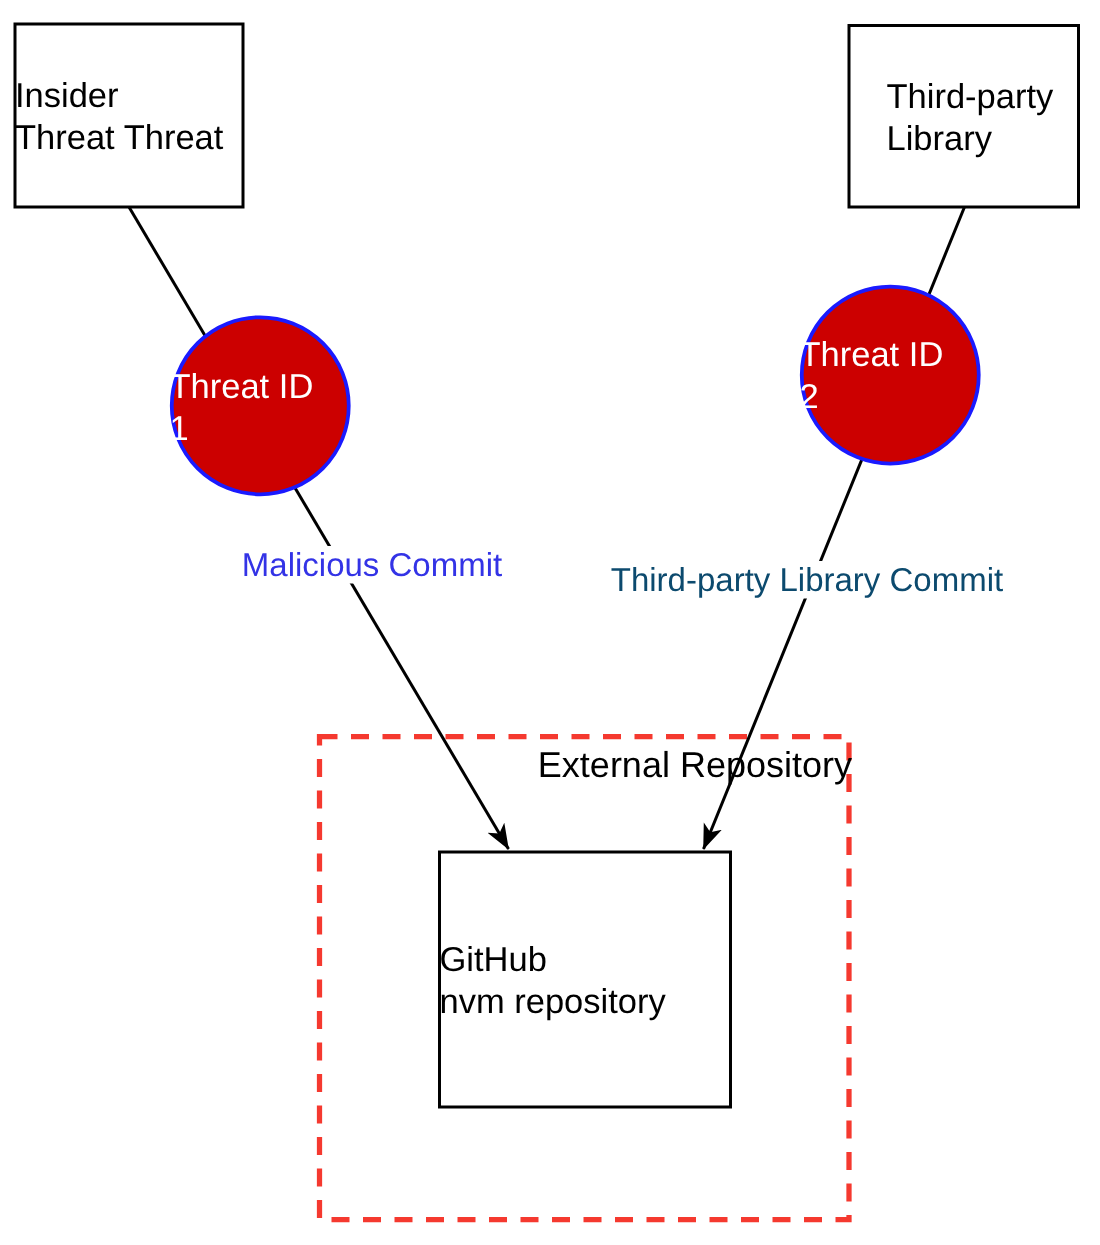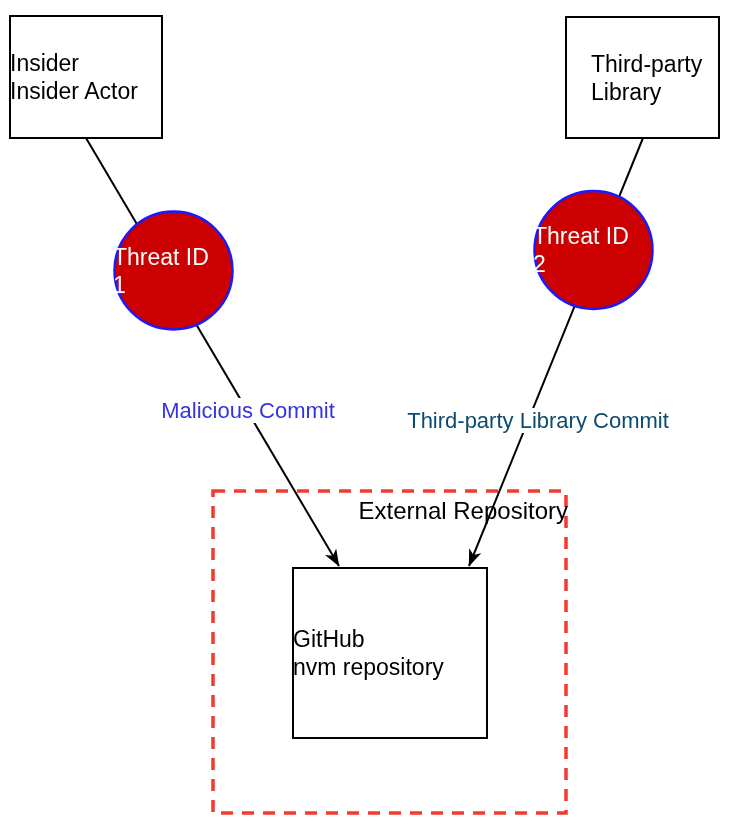--- a/index.html
+++ b/index.html
@@ -79,7 +79,7 @@
 
   <div class="label node-label-insider">
     <span>Insider</span>
-    <span>Insider Actor</span>
+    <span>Threat Threat</span>
   </div>
 
   <div class="label node-label-thirdparty">

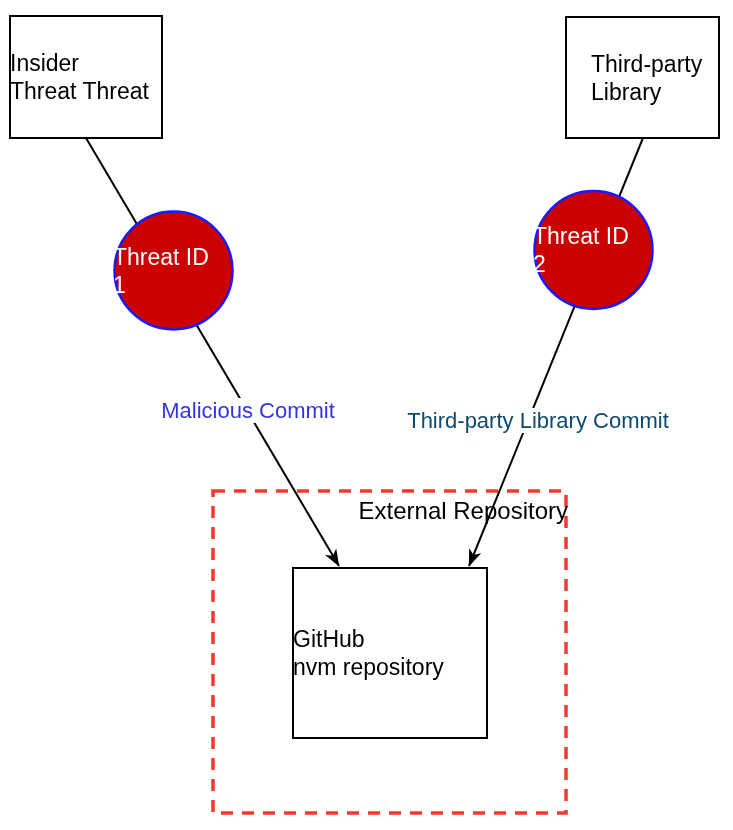--- a/index.html
+++ b/index.html
@@ -37,7 +37,6 @@
     line-height: 26px;
     pointer-events: none;
     white-space: nowrap;
-    margin-top: 34px;
   }
   .edge-label span { background: #ffffff; padding: 0 3px; }
   .edge-label-malicious { left: 98px;  top: 364px; width: 300px; }

